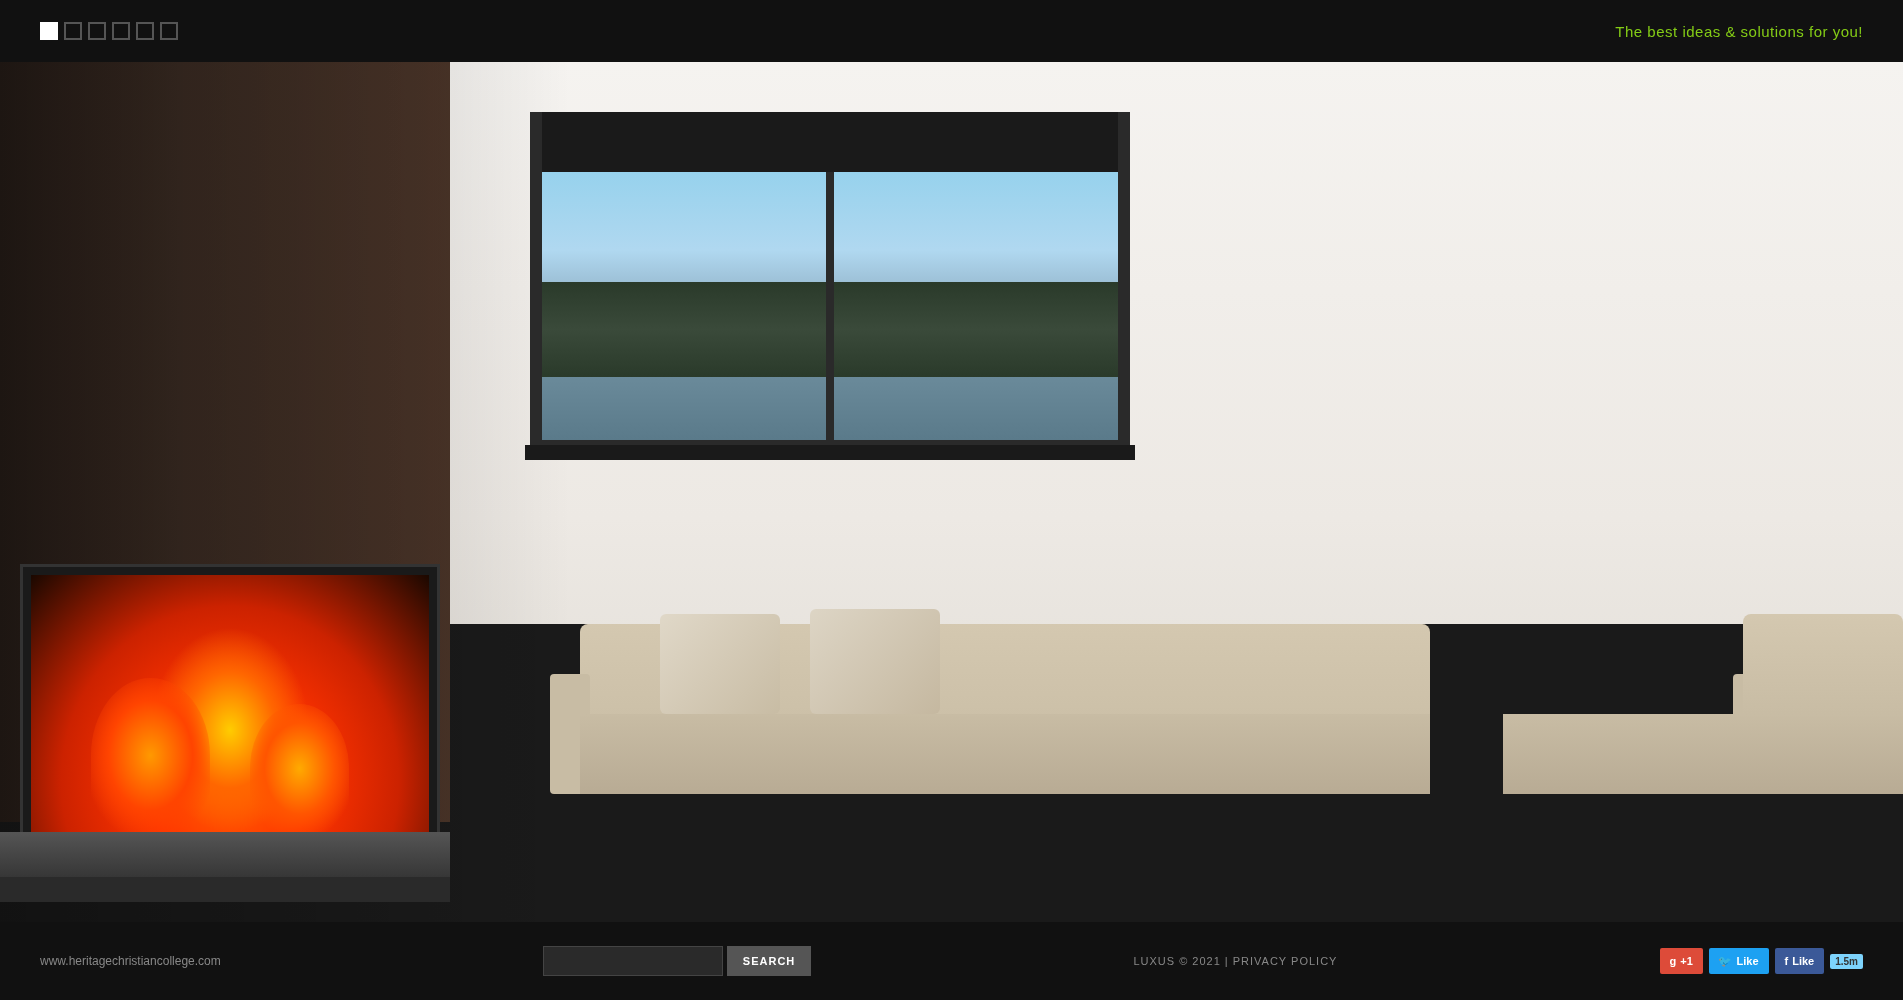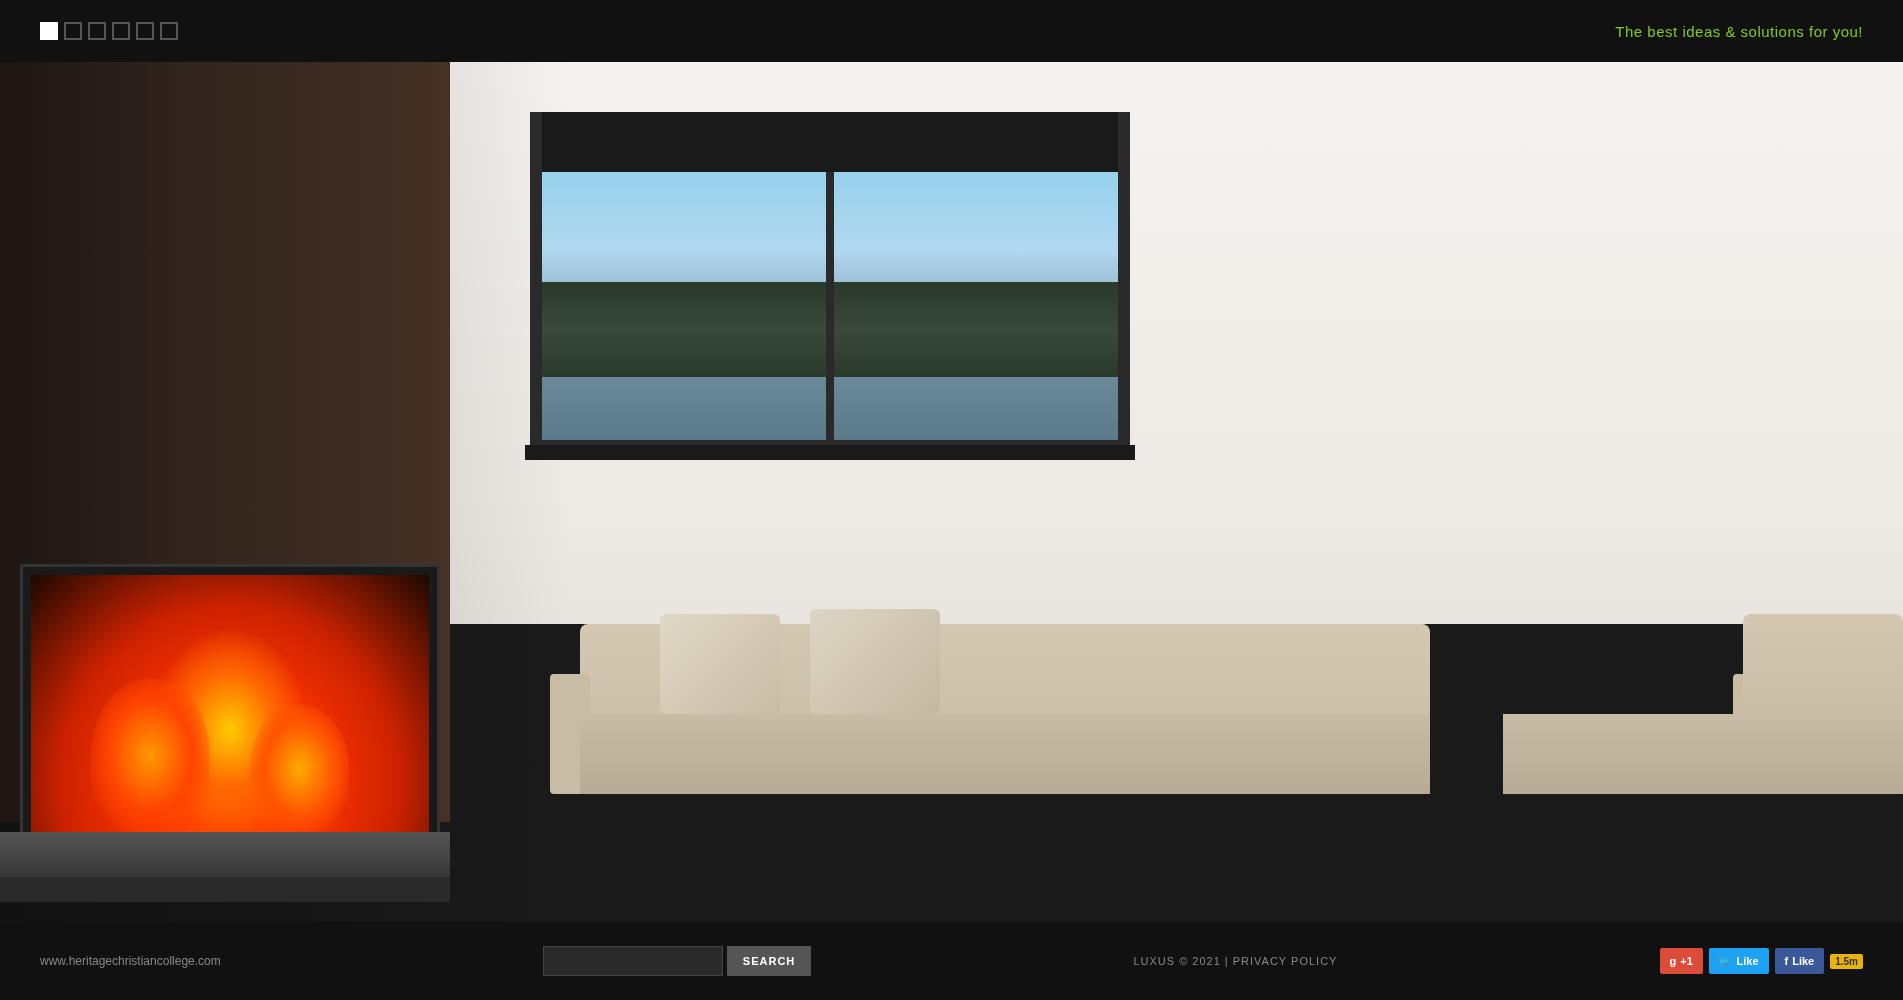--- a/index.html
+++ b/index.html
@@ -459,7 +459,7 @@
       color: #fff;
     }
     .count-badge {
-      background: #eab308;
+      background: #7dd3fc;
       color: #333;
       font-size: 10px;
       font-weight: 700;

